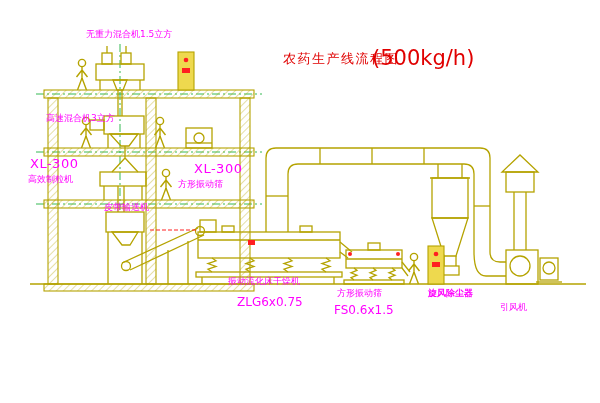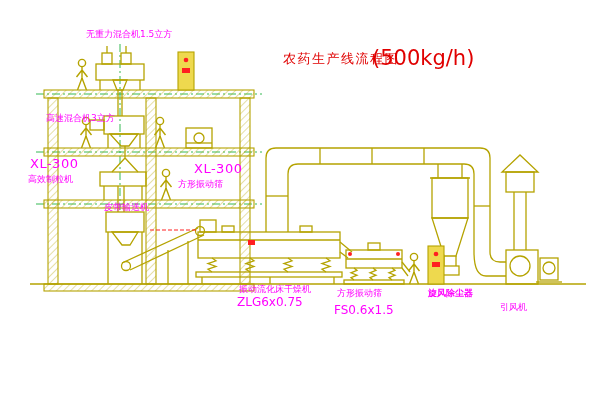--- a/index.html
+++ b/index.html
@@ -213,7 +213,7 @@
 
   <div class="lbl" style="left:104px;top:203px;">皮带输送机</div>
 
-  <div class="lbl" style="left:228px;top:285px;margin-left:11px;">振动流化床干燥机</div>
+  <div class="lbl" style="left:228px;top:277px;">振动流化床干燥机</div>
   <div class="model" style="left:237px;top:296px;">ZLG6x0.75</div>
 
   <div class="lbl" style="left:337px;top:289px;">方形振动筛</div>

